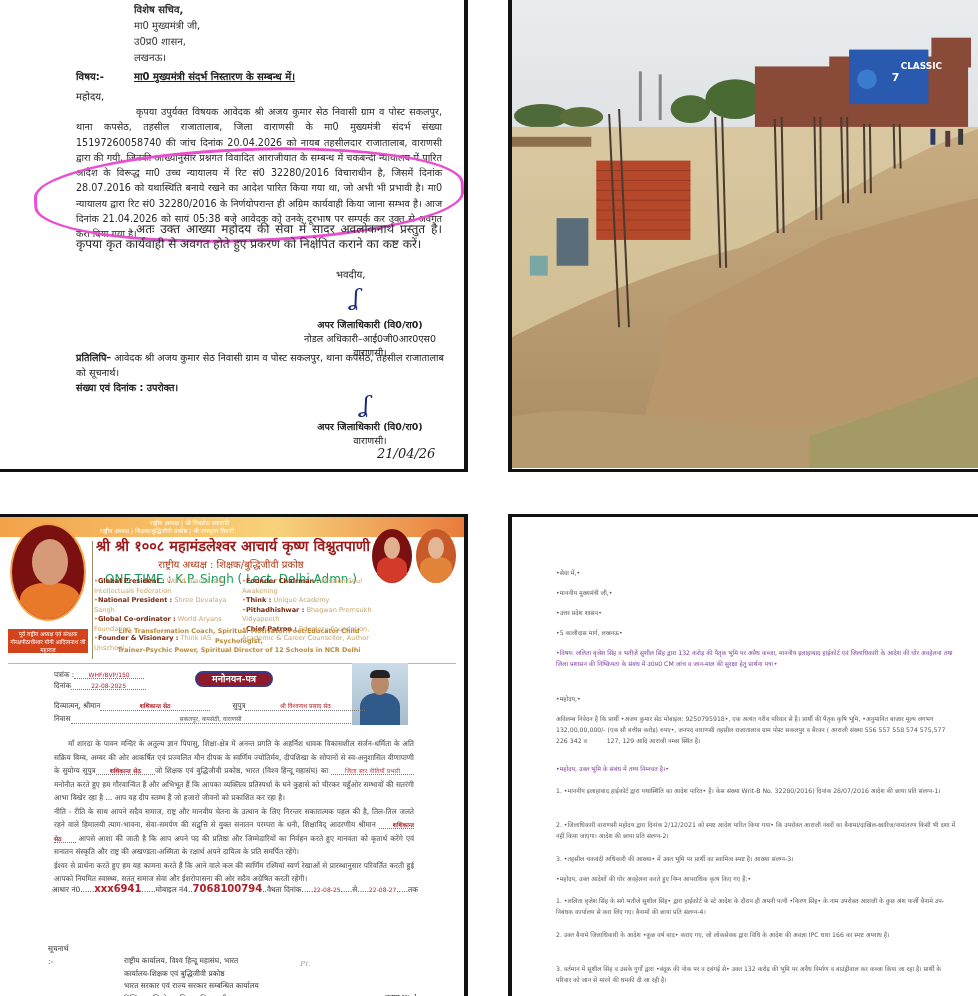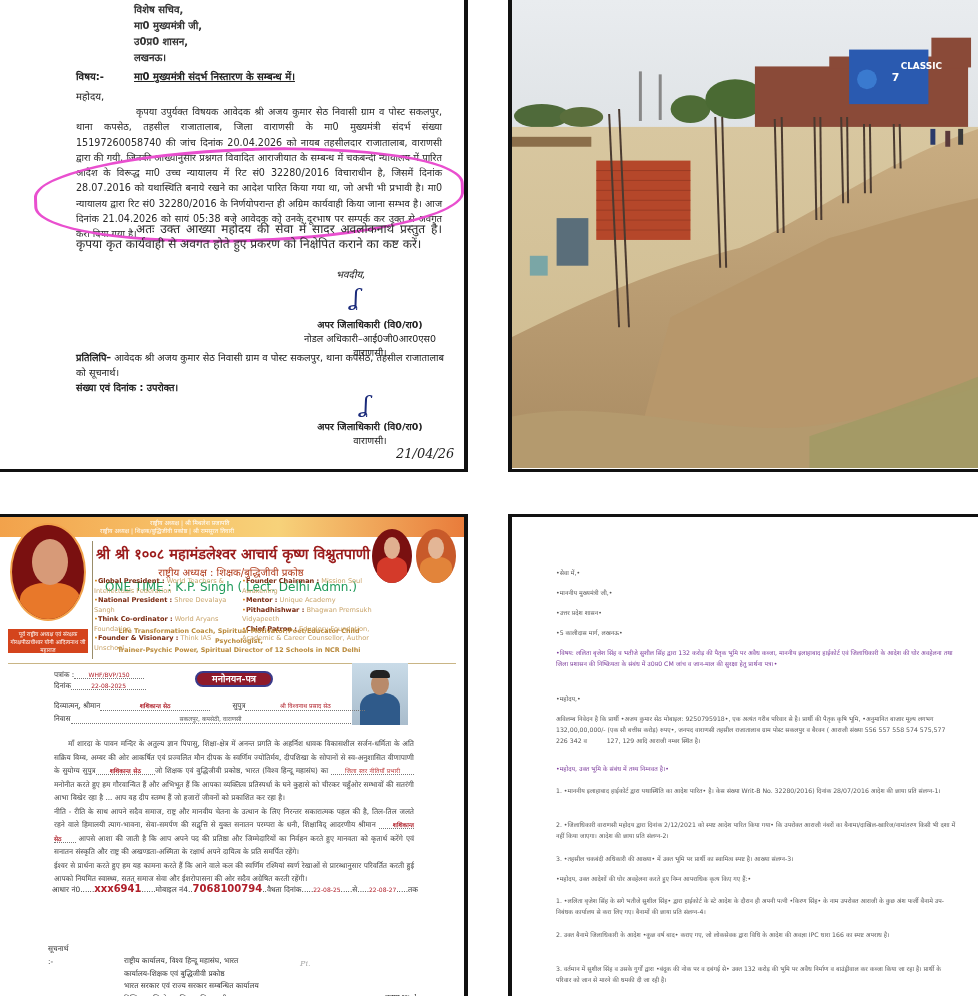--- a/index.html
+++ b/index.html
@@ -15,7 +15,7 @@
   
   #p1 { left: 0; top: 0; width: 468px; height: 472px; }
   #p1 .addr { position: absolute; left: 134px; top: 2px; font-size: 10px; line-height: 16px; font-weight: bold; color: #333; }
-  #p1 .addr div:not(:first-child){ font-weight: bold; }
+  #p1 .addr div:not(:first-child){ font-weight: normal; }
   #p1 .subj-label { position: absolute; left: 76px; top: 69px; font-size: 10px; font-weight: bold; }
   #p1 .subj { position: absolute; left: 134px; top: 69px; font-size: 10px; font-weight: bold; text-decoration: underline; }
   #p1 .salute { position: absolute; left: 76px; top: 89px; font-size: 10px; }

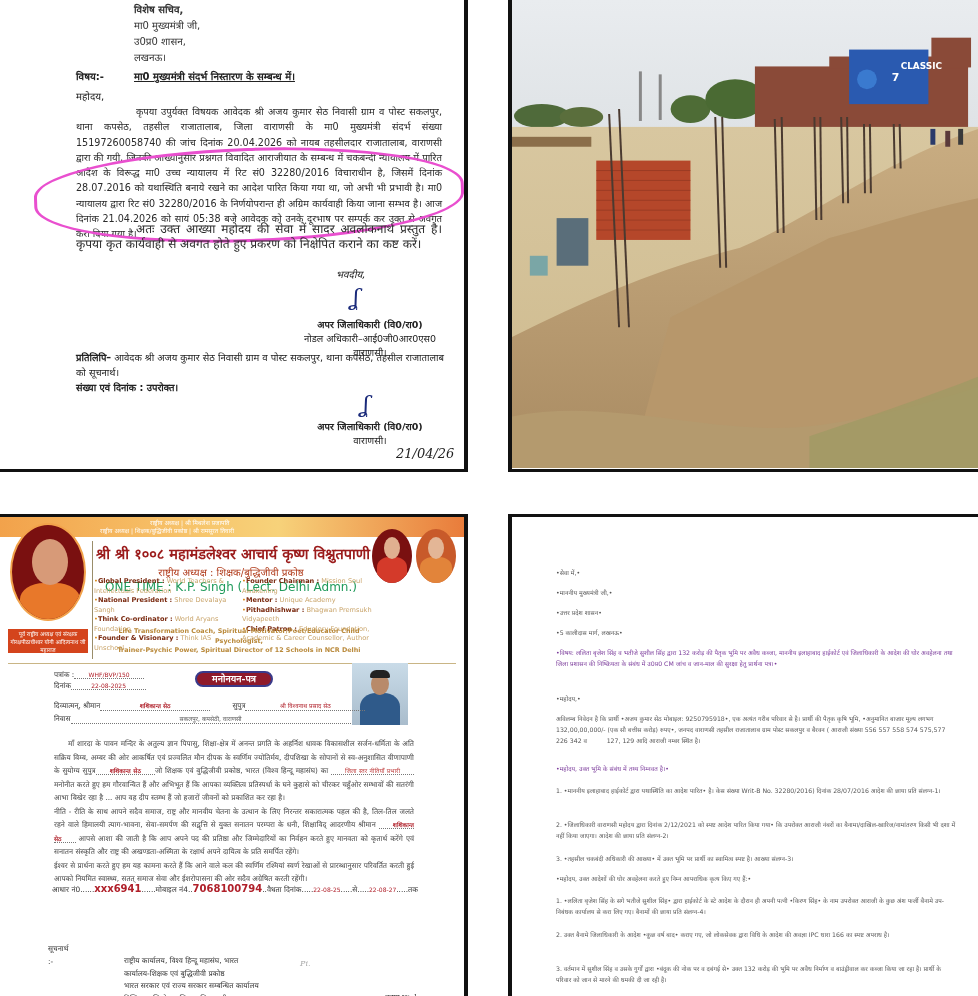--- a/index.html
+++ b/index.html
@@ -22,7 +22,7 @@
   #p1 .body { position: absolute; left: 76px; top: 104px; width: 366px; font-size: 9.6px; line-height: 15.3px; text-align: justify; text-indent: 60px; color: #2a2a2a; }
   #p1 .body2 { position: absolute; left: 76px; top: 222px; width: 366px; font-size: 12px; line-height: 15.3px; text-align: justify; text-indent: 60px; color: #2a2a2a; }
   #p1 .highlight { position: absolute; left: 34px; top: 148px; width: 430px; height: 94px; border: 3px solid #e94fcf; border-radius: 50% / 45%; transform: rotate(-2deg); }
-  #p1 .closing { position: absolute; left: 336px; top: 267px; font-size: 10px; font-style: italic; }
+  #p1 .closing { position: absolute; left: 336px; top: 267px; font-size: 10px; }
   #p1 .sigblock { position: absolute; left: 300px; top: 318px; width: 140px; text-align: center; font-size: 9.5px; line-height: 14px; font-weight: bold; }
   #p1 .sigblock .n { font-weight: normal; }
   #p1 .sig { position: absolute; font-family: "DejaVu Serif", serif; font-style: italic; color: #1a2a7a; font-size: 22px; }

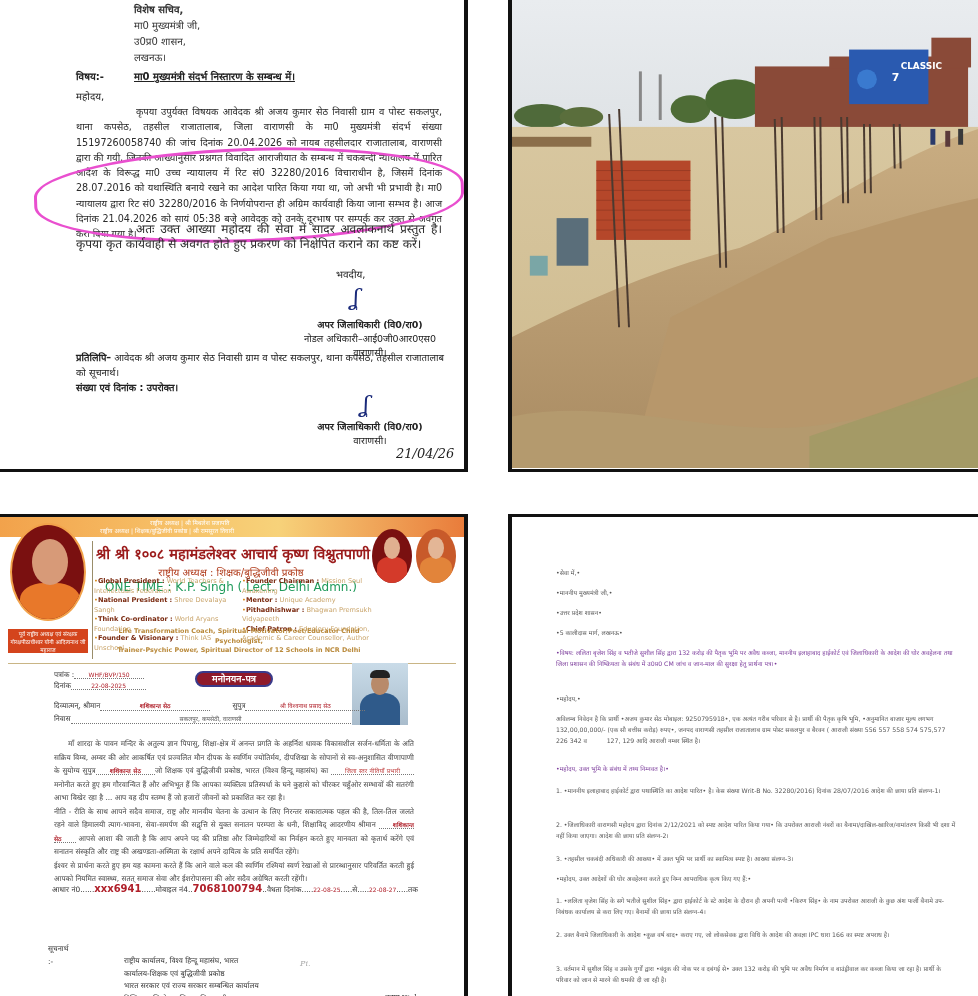--- a/index.html
+++ b/index.html
@@ -29,7 +29,7 @@
   #p1 .ref { position: absolute; left: 76px; top: 350px; width: 370px; font-size: 9.6px; line-height: 15px; }
   #p1 .ref b { font-weight: bold; }
   #p1 .sigblock2 { position: absolute; left: 300px; top: 420px; width: 140px; text-align: center; font-size: 9.5px; line-height: 14px; font-weight: bold; }
-  #p1 .date-hw { position: absolute; left: 396px; top: 446px; font-family: "DejaVu Serif", serif; font-style: italic; font-size: 13px; color: #222; }
+  #p1 .date-hw { position: absolute; left: 377px; top: 446px; font-family: "DejaVu Serif", serif; font-style: italic; font-size: 13px; color: #222; }
 
   
   #p2 { left: 508px; top: 0; width: 470px; height: 472px; }

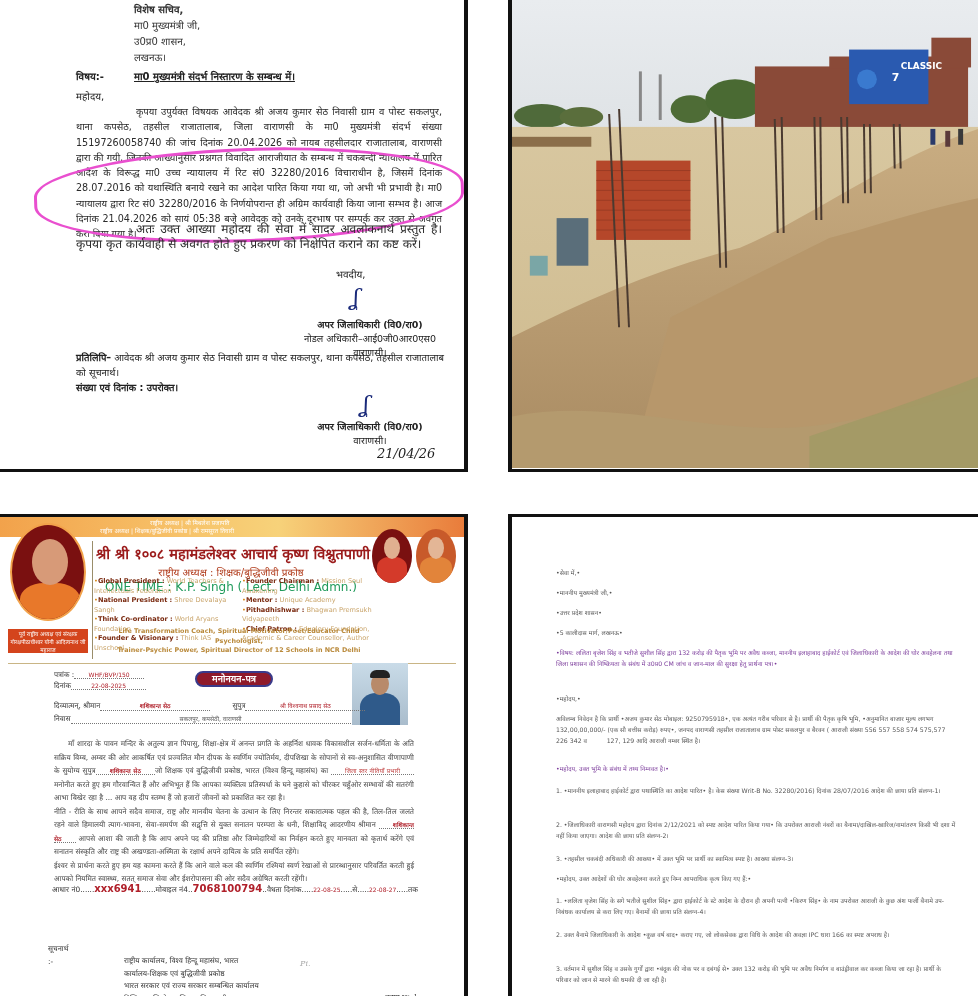--- a/index.html
+++ b/index.html
@@ -39,7 +39,7 @@
   #p3 { left: 0; top: 514px; width: 468px; height: 482px; }
   .banner { position: absolute; left: 0; top: 0; width: 464px; height: 20px; background: linear-gradient(90deg,#f2a24b,#f7c36a 40%,#f7d27a 60%,#e97c3b); }
   .banner .line { position: absolute; left: 100px; font-size: 6px; color: #fff; white-space: nowrap; }
-  .cert-head { position: absolute; left: 96px; top: 26px; width: 270px; text-align: center; }
+  .cert-head { position: absolute; left: 96px; top: 18px; width: 270px; text-align: center; }
   .cert-title { font-size: 14.5px; font-weight: bold; color: #9b1b1b; white-space: nowrap; }
   .cert-sub { font-size: 10px; color: #b03a1a; margin-top: 2px; }
   .cert-onetime { font-size: 12px; color: #1e9a5a; margin-top: 1px; }

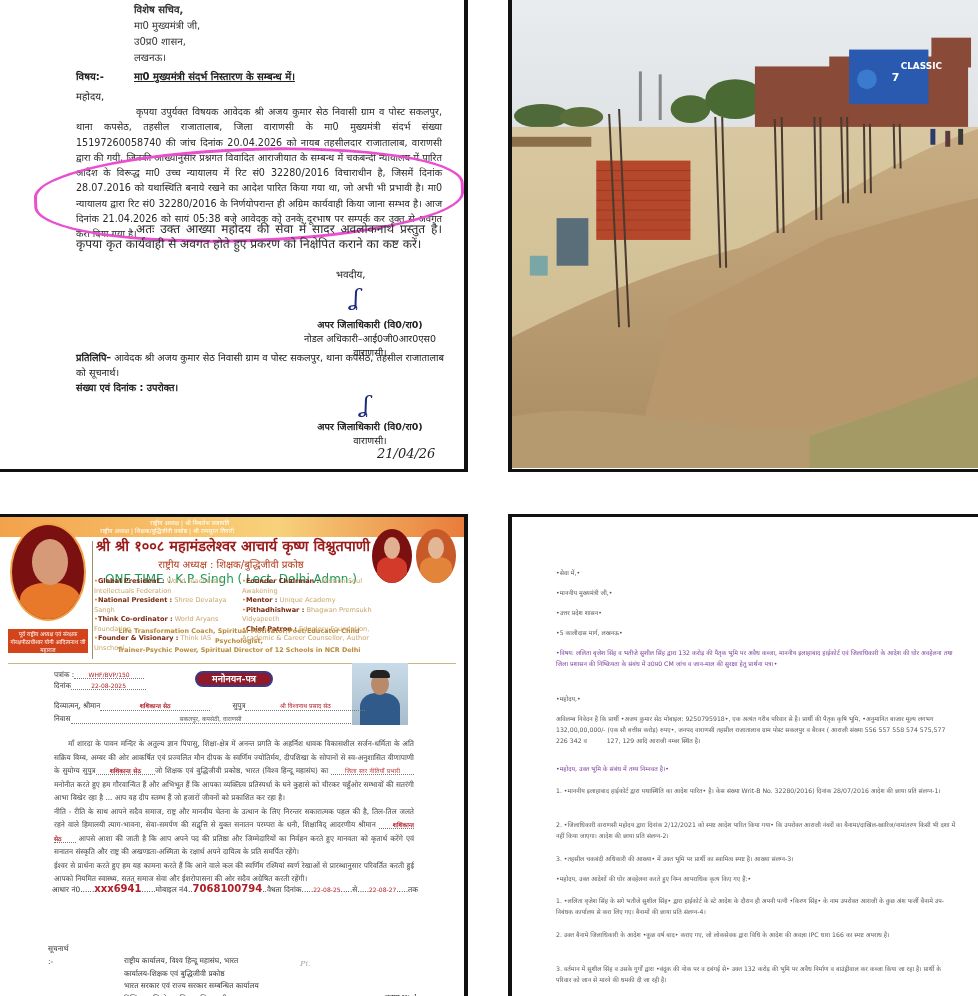--- a/index.html
+++ b/index.html
@@ -225,7 +225,7 @@
     </div>
     <div class="col" style="left:148px;">
       <div><span class="b">•</span><span class="k">Founder Chairman :</span> <span class="v">Mission Soul Awakening</span></div>
-      <div><span class="b">•</span><span class="k">Mentor :</span> <span class="v">Unique Academy</span></div>
+      <div><span class="b">•</span><span class="k">Think :</span> <span class="v">Unique Academy</span></div>
       <div><span class="b">•</span><span class="k">Pithadhishwar :</span> <span class="v">Bhagwan Premsukh Vidyapeeth</span></div>
       <div><span class="b">•</span><span class="k">Chief Patron :</span> <span class="v">Eduglory Foundation, Academic &amp; Career Counsellor, Author</span></div>
     </div>

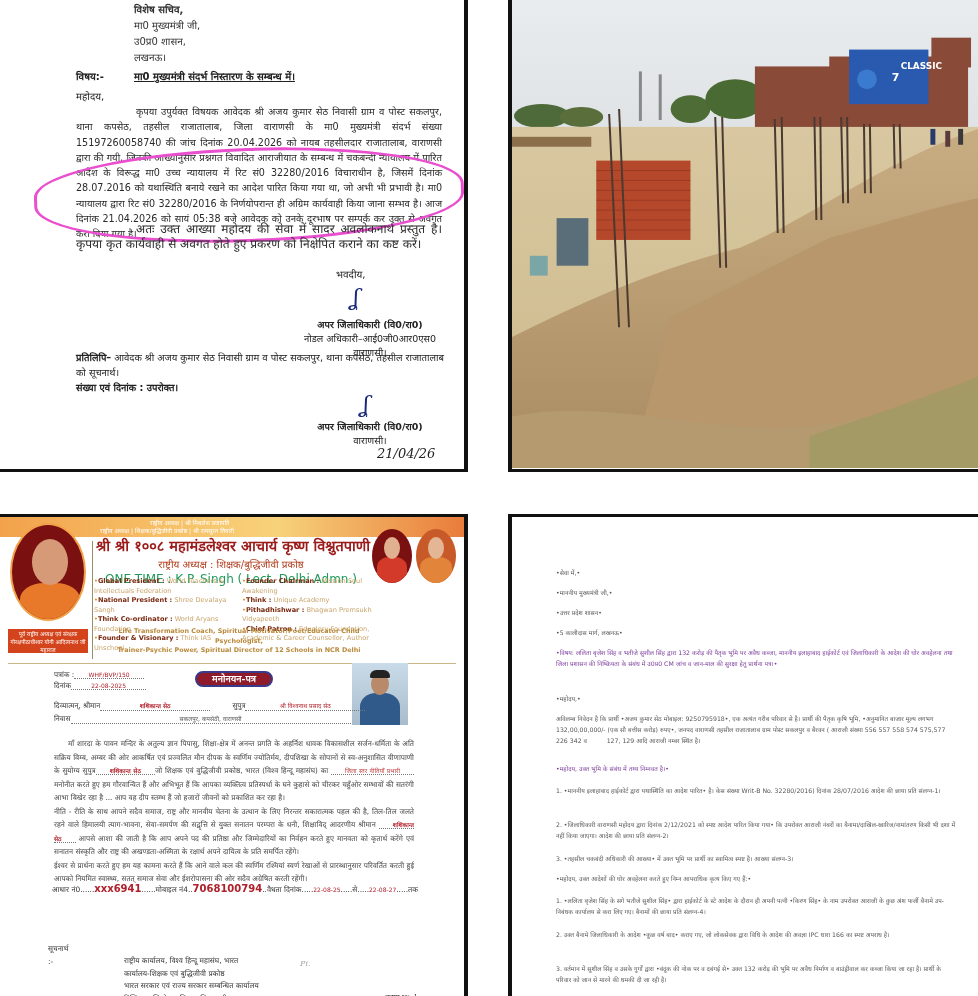--- a/index.html
+++ b/index.html
@@ -220,7 +220,7 @@
     <div class="col" style="left:0;">
       <div><span class="b">•</span><span class="k">Global President :</span> <span class="v">World Teachers &amp; Intellectuals Federation</span></div>
       <div><span class="b">•</span><span class="k">National President :</span> <span class="v">Shree Devalaya Sangh</span></div>
-      <div><span class="b">•</span><span class="k">Think Co-ordinator :</span> <span class="v">World Aryans Foundation</span></div>
+      <div><span class="b">•</span><span class="k">Global Co-ordinator :</span> <span class="v">World Aryans Foundation</span></div>
       <div><span class="b">•</span><span class="k">Founder &amp; Visionary :</span> <span class="v">Think IAS Unschool</span></div>
     </div>
     <div class="col" style="left:148px;">

